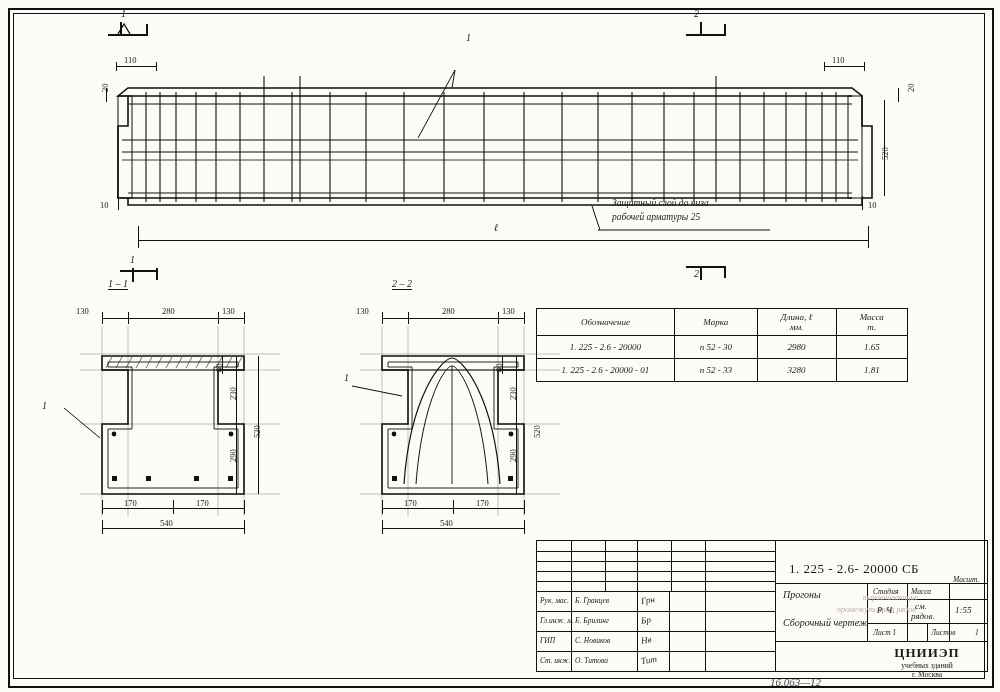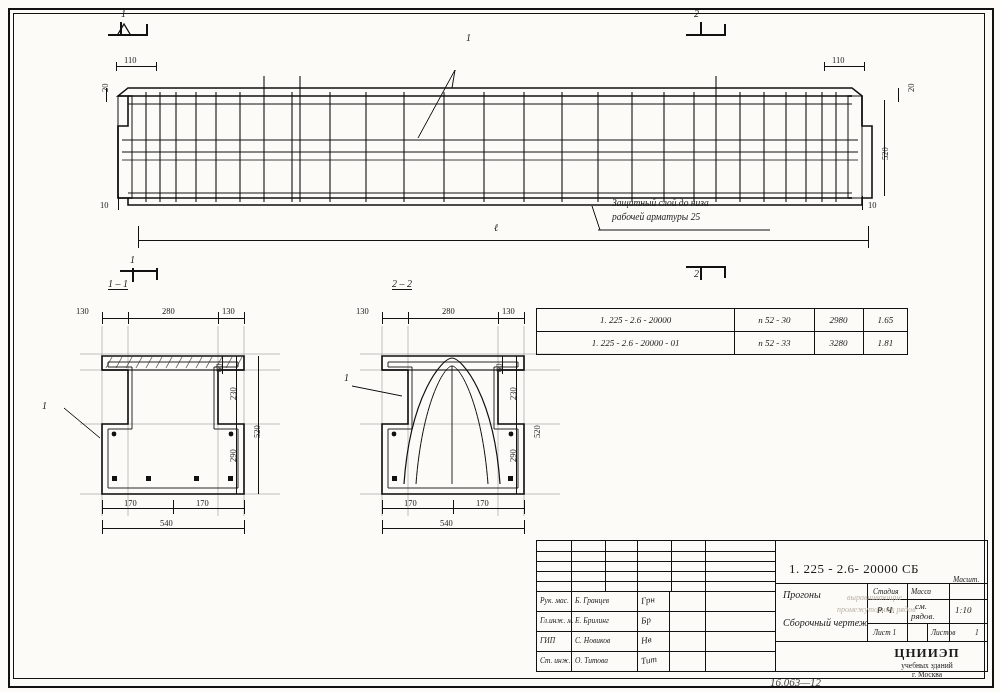--- a/index.html
+++ b/index.html
@@ -339,6 +339,18 @@
 
   <table class="mtable">
     <tbody>
+        <tr>
+      <th style="width:140px;">Обозначение</th>
+      <th style="width:82px;">Марка</th>
+      <th style="width:78px;">
+        <span>Длина, ℓ</span><br>
+        <span>мм.</span>
+      </th>
+      <th style="width:70px;">
+        <span>Масса</span><br>
+        <span>т.</span>
+      </th>
+    </tr>
     <tr>
       <td>1. 225 - 2.6 - 20000</td>
       <td>п 52 - 30</td>

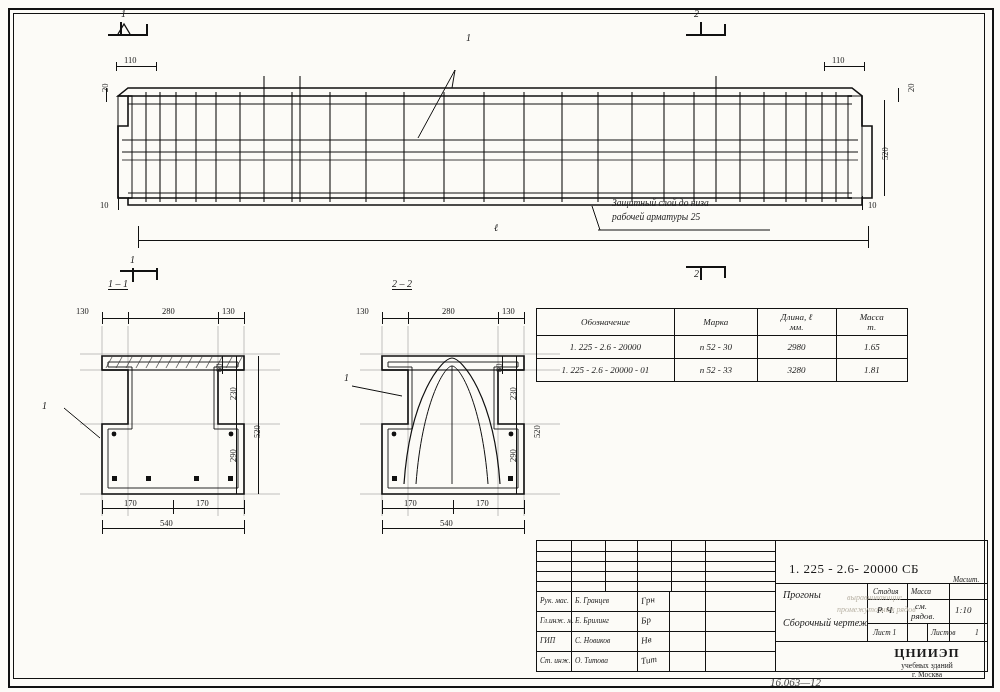--- a/index.html
+++ b/index.html
@@ -397,7 +397,7 @@
     <span class="bigcode" style="left:252px;top:20px;">1. 225 - 2.6- 20000 СБ</span>
 
     <span class="title" style="left:246px;top:48px;">Прогоны</span>
-    <span class="ghost" style="left:310px;top:52px;">выравнивающие</span>
+    <span class="ghost" style="left:326px;top:52px;">выравнивающие</span>
     <span class="ghost" style="left:300px;top:64px;">промежуточных рядов</span>
     <span class="title" style="left:246px;top:76px;">Сборочный чертеж</span>
 

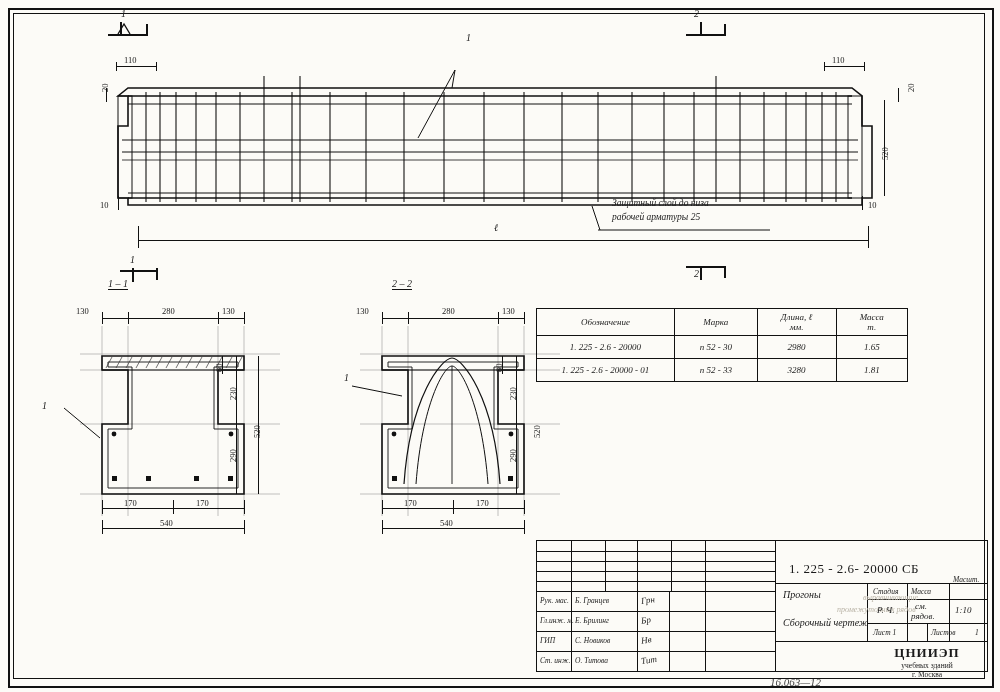--- a/index.html
+++ b/index.html
@@ -407,7 +407,7 @@
     <span class="stxt b" style="left:340px;top:64px;">Р. Ч.</span>
     <span class="stxt b" style="left:378px;top:60px;">см.</span>
     <span class="stxt b" style="left:374px;top:70px;">рядов.</span>
-    <span class="stxt b" style="left:418px;top:64px;">1:10</span>
+    <span class="stxt b" style="left:418px;top:64px;">1:55</span>
     <span class="stxt" style="left:336px;top:87px;">Лист 1</span>
     <span class="stxt" style="left:394px;top:87px;">Листов</span>
     <span class="stxt" style="left:438px;top:87px;">1</span>

